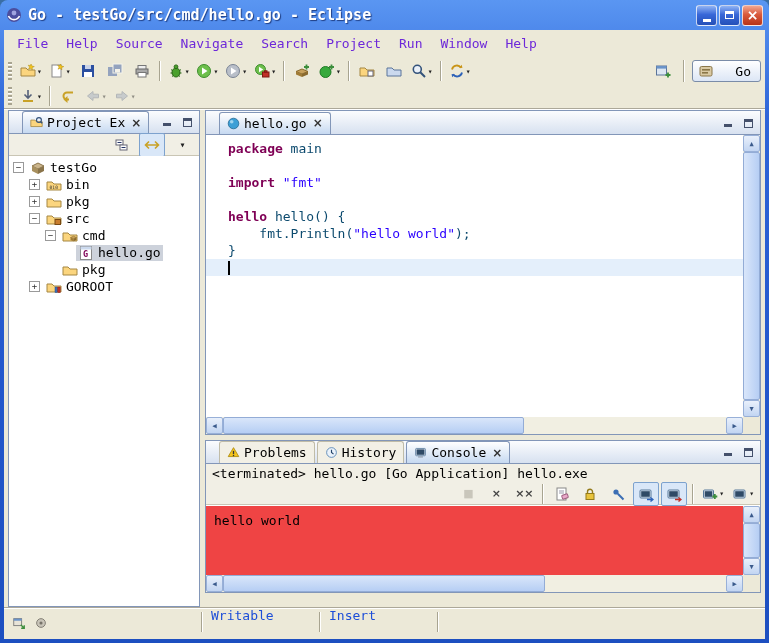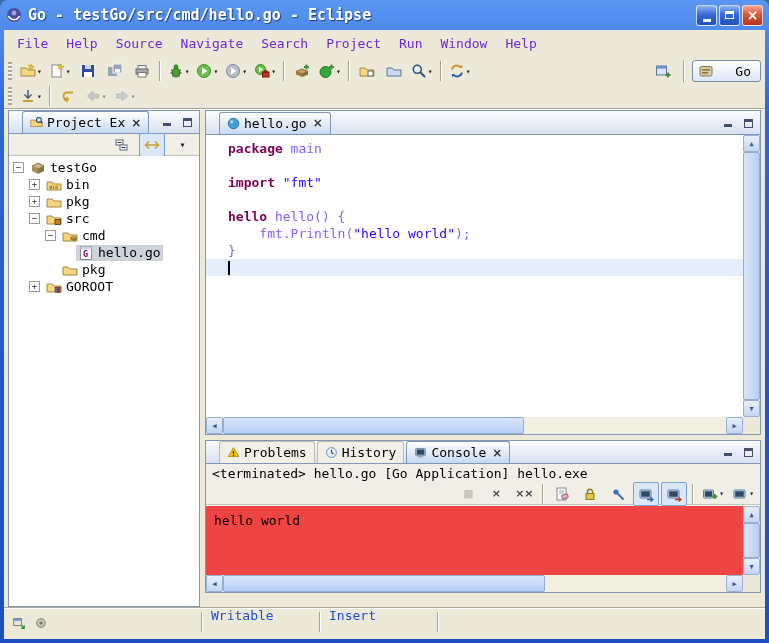--- a/index.html
+++ b/index.html
@@ -73,7 +73,7 @@
   .code-line.current{background:#E4EFFB;}
   .kw{color:#7F0055;font-weight:bold;}
   .str{color:#2A00FF;}
-  .pln{color:#8b5cf6;}
+  .pln{color:#0c4a6e;}
   .cursor{display:inline-block;width:2px;height:14px;background:#000;vertical-align:text-bottom;}
   
   .vsb{position:absolute;right:0;top:0;width:17px;bottom:17px;background:#F1EFE2;}

